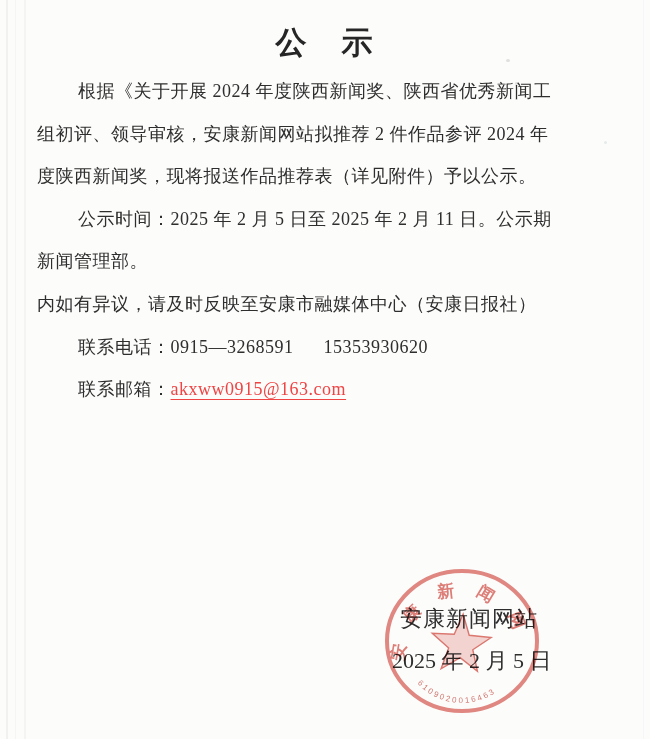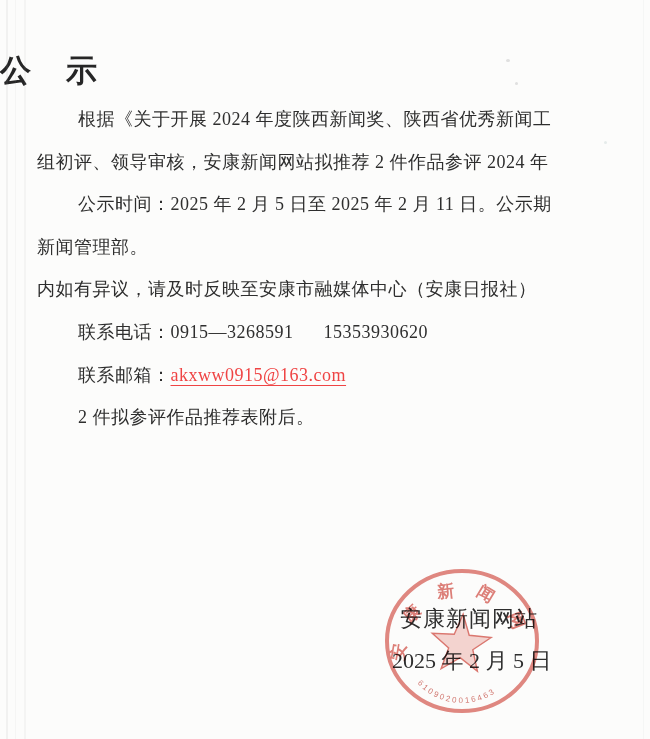--- a/index.html
+++ b/index.html
@@ -25,12 +25,12 @@
 
   .title {
     padding-top: 23px;
+    text-align: center;
     font-size: 31px;
     font-weight: bold;
     line-height: 40px;
     color: #262626;
     letter-spacing: 2px;
-    margin-top: 28px;
   }
   .body-text {
     margin: 7px 33px 0 37px;

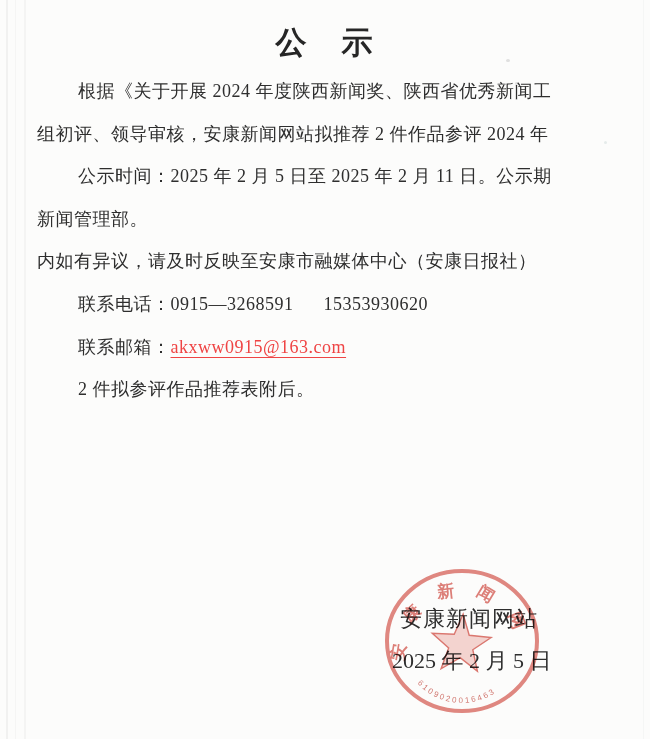--- a/index.html
+++ b/index.html
@@ -89,6 +89,7 @@
   <div class="body-text">
     <div class="line indent">根据《关于开展 2024 年度陕西新闻奖、陕西省优秀新闻工</div>
     <div class="line">组初评、领导审核，安康新闻网站拟推荐 2 件作品参评 2024 年</div>
+    <div class="line">度陕西新闻奖，现将报送作品推荐表（详见附件）予以公示。</div>
     <div class="line indent">公示时间：2025 年 2 月 5 日至 2025 年 2 月 11 日。公示期</div>
     <div class="line">新闻管理部。</div>
     <div class="line">内如有异议，请及时反映至安康市融媒体中心（安康日报社）</div>

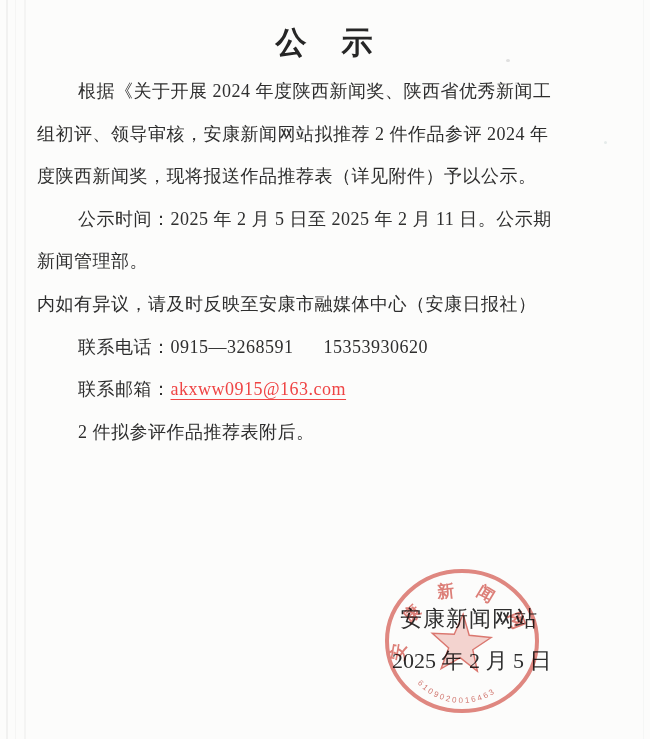--- a/index.html
+++ b/index.html
@@ -99,7 +99,6 @@
     <div class="line indent">
       <span>联系邮箱：</span><span class="email-link">akxww0915@163.com</span>
     </div>
-    <div class="line indent">2 件拟参评作品推荐表附后。</div>
   </div>
 
   <div class="sig-name">安康新闻网站</div>

